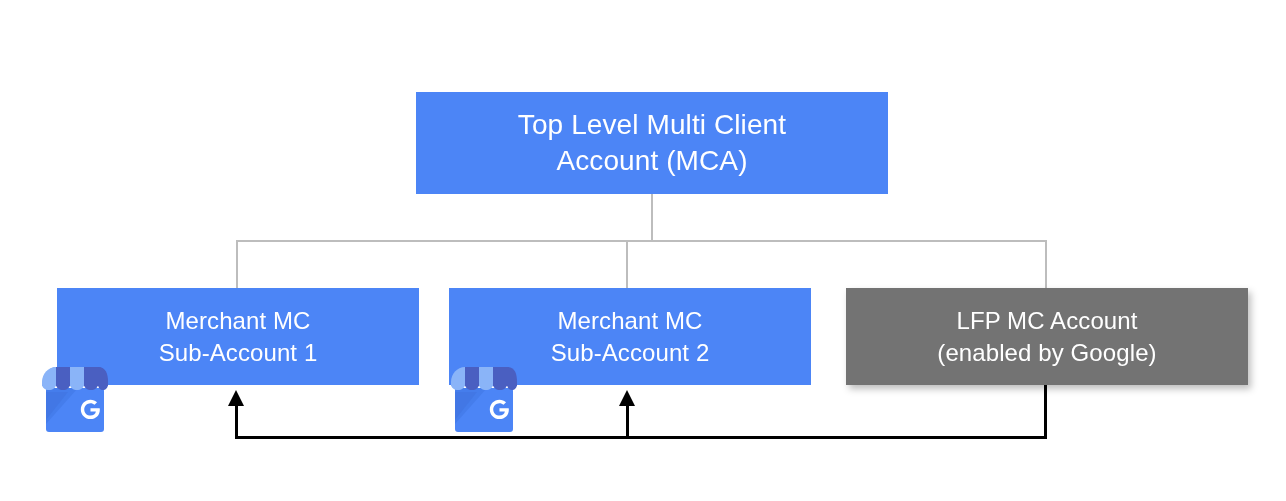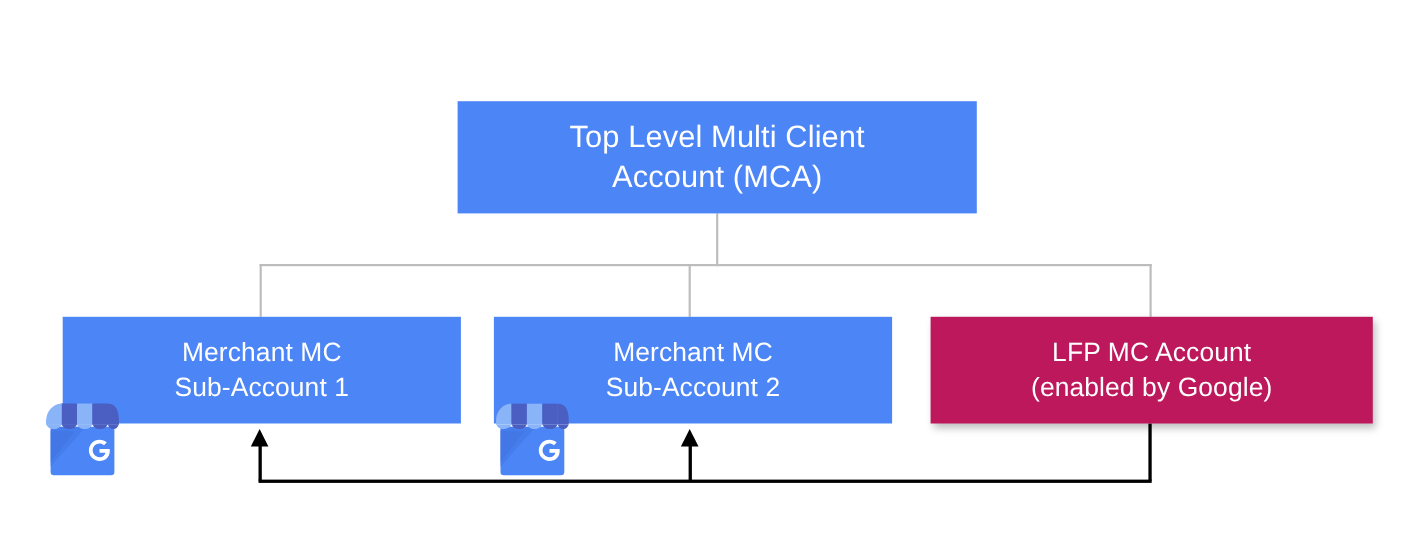--- a/index.html
+++ b/index.html
@@ -68,7 +68,7 @@
     top: 288px;
     width: 402px;
     height: 97px;
-    background: #be185d;
+    background: #737373;
     font-size: 24px;
     box-shadow: 3px 4px 7px rgba(0,0,0,0.26);
     justify-content: center;

